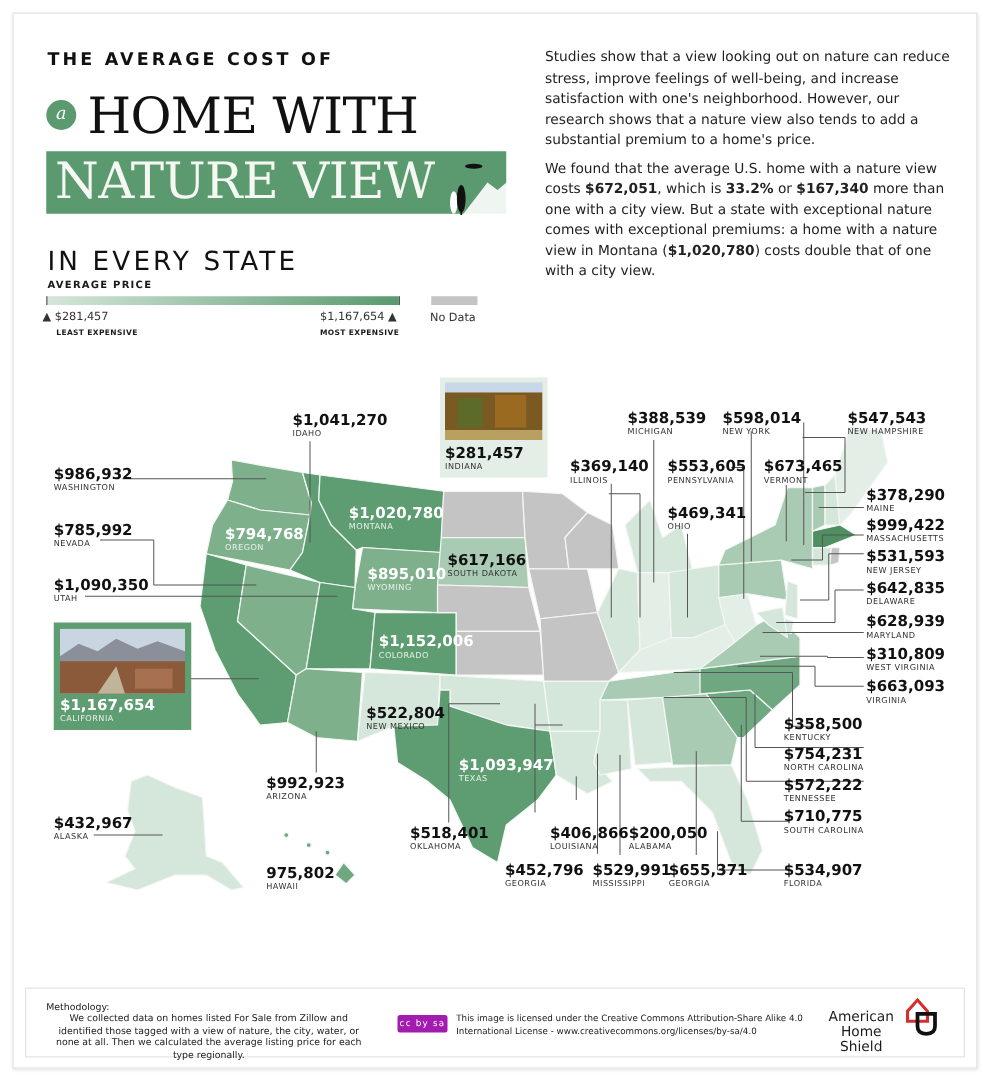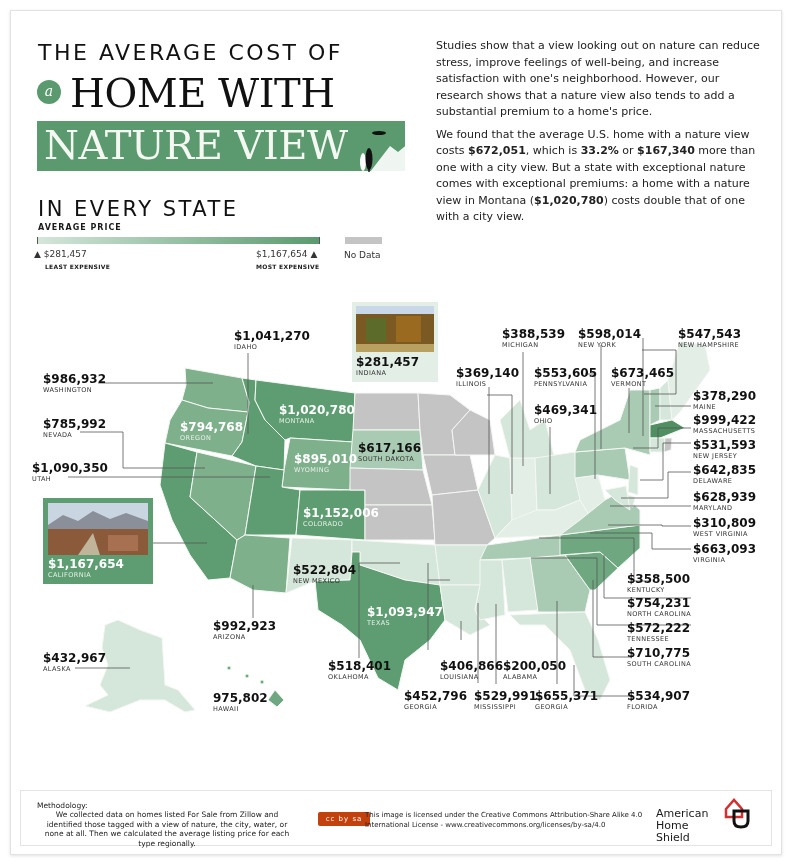--- a/index.html
+++ b/index.html
@@ -6,7 +6,7 @@
   html, body { width: 792px; height: 867px; background: #ffffff; overflow: hidden; }
   body { font-family: "DejaVu Sans", sans-serif; color: #1a1a1a; position: relative; }
   .frame { position: absolute; left: 10px; top: 10px; width: 772px; height: 845px; border: 1px solid #e2e2e2; box-shadow: 0 1px 3px rgba(0,0,0,0.12); background: #fff; }
-  .t1 { position: absolute; left: 38px; top: 40px; font-family: "DejaVu Sans", sans-serif; font-size: 22px; letter-spacing: 2.5px; color: #111; }
+  .t1 { position: absolute; left: 38px; top: 40px; font-family: "DejaVu Sans", sans-serif; font-size: 14px; letter-spacing: 2.5px; color: #111; font-weight: bold; }
   .t-a { position: absolute; left: 37px; top: 80px; width: 24px; height: 24px; border-radius: 50%; background: #5a9a6e; color: #fff; font-family: "DejaVu Serif", serif; font-style: italic; font-size: 14px; text-align: center; line-height: 22px; }
   .t2 { position: absolute; left: 70px; top: 70px; font-family: "DejaVu Serif", serif; font-size: 40px; color: #111; letter-spacing: -0.5px; }
   .band { position: absolute; left: 37px; top: 121px; width: 368px; height: 50px; background: #5a9a6e; }

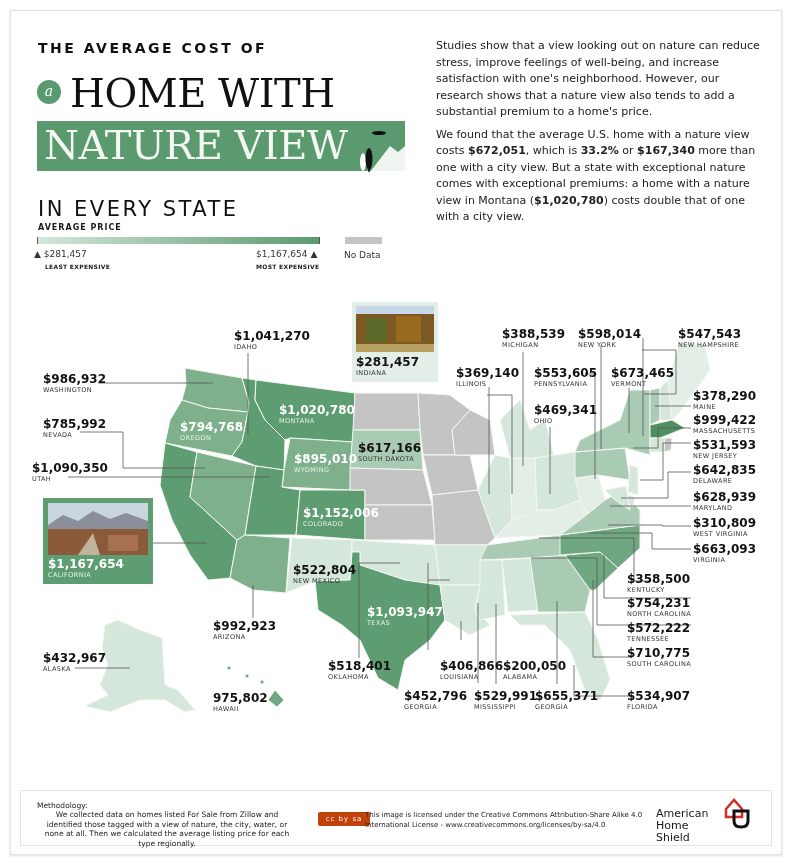--- a/index.html
+++ b/index.html
@@ -209,7 +209,7 @@
     <span class="v">$785,992</span>
     <span class="n">NEVADA</span>
   </div>
-<div class="lbl" style="left:32px;top:462px">
+<div class="lbl" style="left:43px;top:462px">
     <span class="v">$1,090,350</span>
     <span class="n">UTAH</span>
   </div>

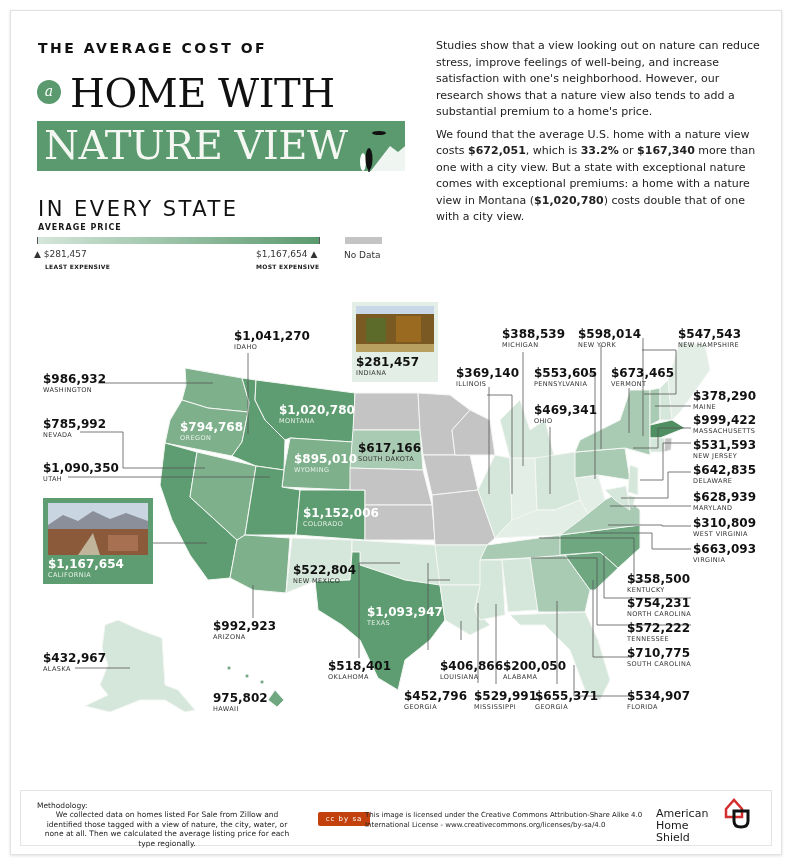--- a/index.html
+++ b/index.html
@@ -32,7 +32,7 @@
   .footer { position: absolute; left: 20px; top: 790px; width: 752px; height: 56px; border: 1px solid #e4e4e4; background: #fff; }
   .meth-t { position: absolute; left: 37px; top: 801px; font-size: 7.5px; font-weight: normal; }
   .meth { position: absolute; left: 37px; top: 810px; width: 260px; font-size: 7.5px; line-height: 9.5px; color: #222; text-align: center; }
-  .cc { position: absolute; left: 318px; top: 812px; width: 52px; height: 14px; background: #c2410c; border-radius: 2px; color: #fff; font-size: 7px; text-align: center; line-height: 14px; letter-spacing: 1px; }
+  .cc { position: absolute; left: 318px; top: 812px; width: 40px; height: 14px; background: #a21caf; border-radius: 2px; color: #fff; font-size: 7px; text-align: center; line-height: 14px; letter-spacing: 1px; }
   .lic { position: absolute; left: 365px; top: 811px; font-size: 7px; line-height: 9.5px; color: #222; }
   .ahs-text { position: absolute; left: 656px; top: 808px; width: 66px; text-align: left; font-size: 11px; line-height: 12px; }
 </style>

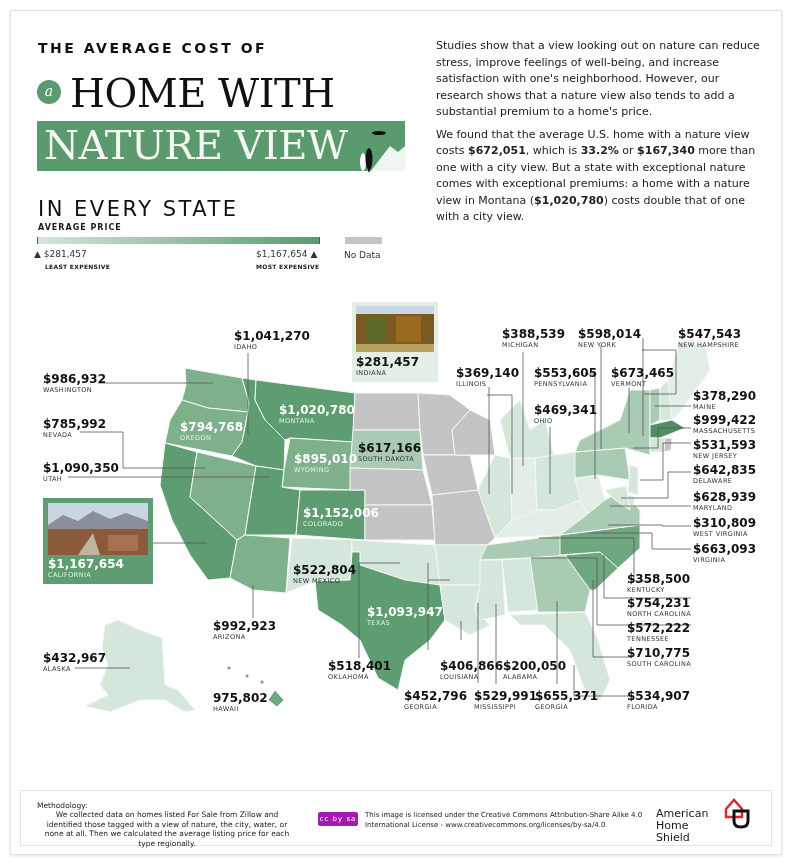--- a/index.html
+++ b/index.html
@@ -34,7 +34,7 @@
   .meth { position: absolute; left: 37px; top: 810px; width: 260px; font-size: 7.5px; line-height: 9.5px; color: #222; text-align: center; }
   .cc { position: absolute; left: 318px; top: 812px; width: 40px; height: 14px; background: #a21caf; border-radius: 2px; color: #fff; font-size: 7px; text-align: center; line-height: 14px; letter-spacing: 1px; }
   .lic { position: absolute; left: 365px; top: 811px; font-size: 7px; line-height: 9.5px; color: #222; }
-  .ahs-text { position: absolute; left: 656px; top: 808px; width: 66px; text-align: left; font-size: 11px; line-height: 12px; }
+  .ahs-text { position: absolute; left: 656px; top: 808px; width: 66px; text-align: center; font-size: 11px; line-height: 12px; }
 </style>
 </head>
 <body>

